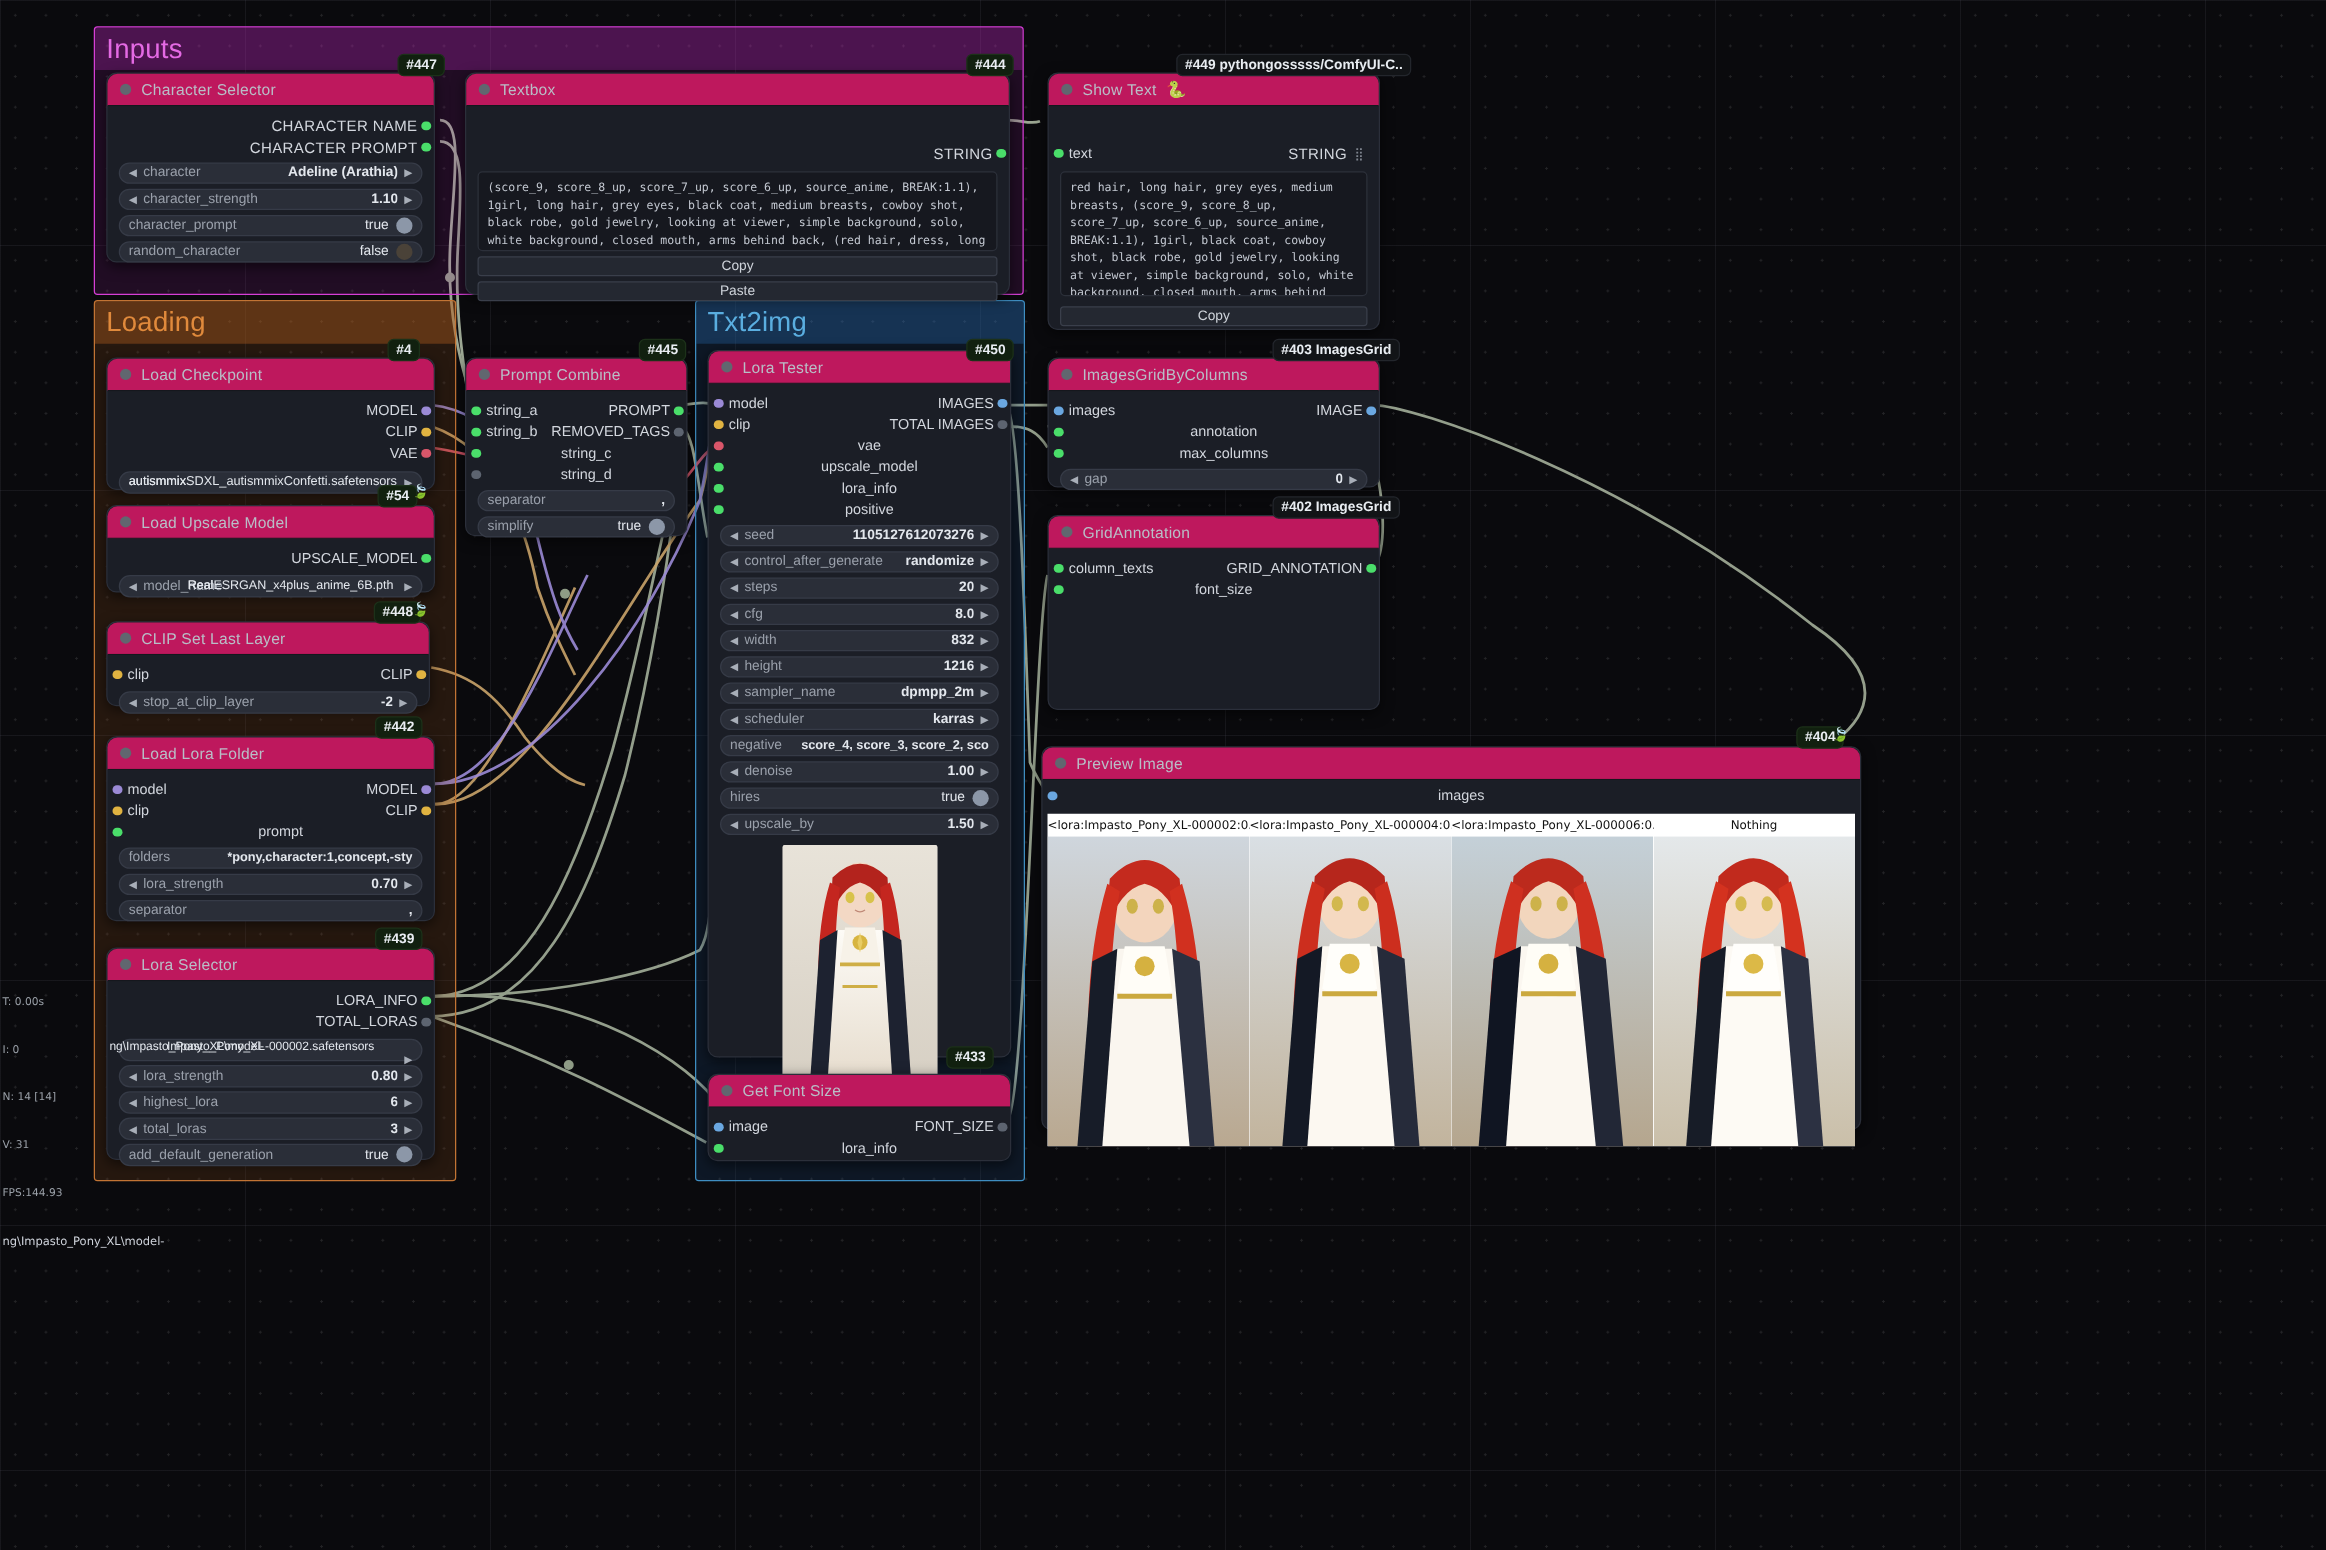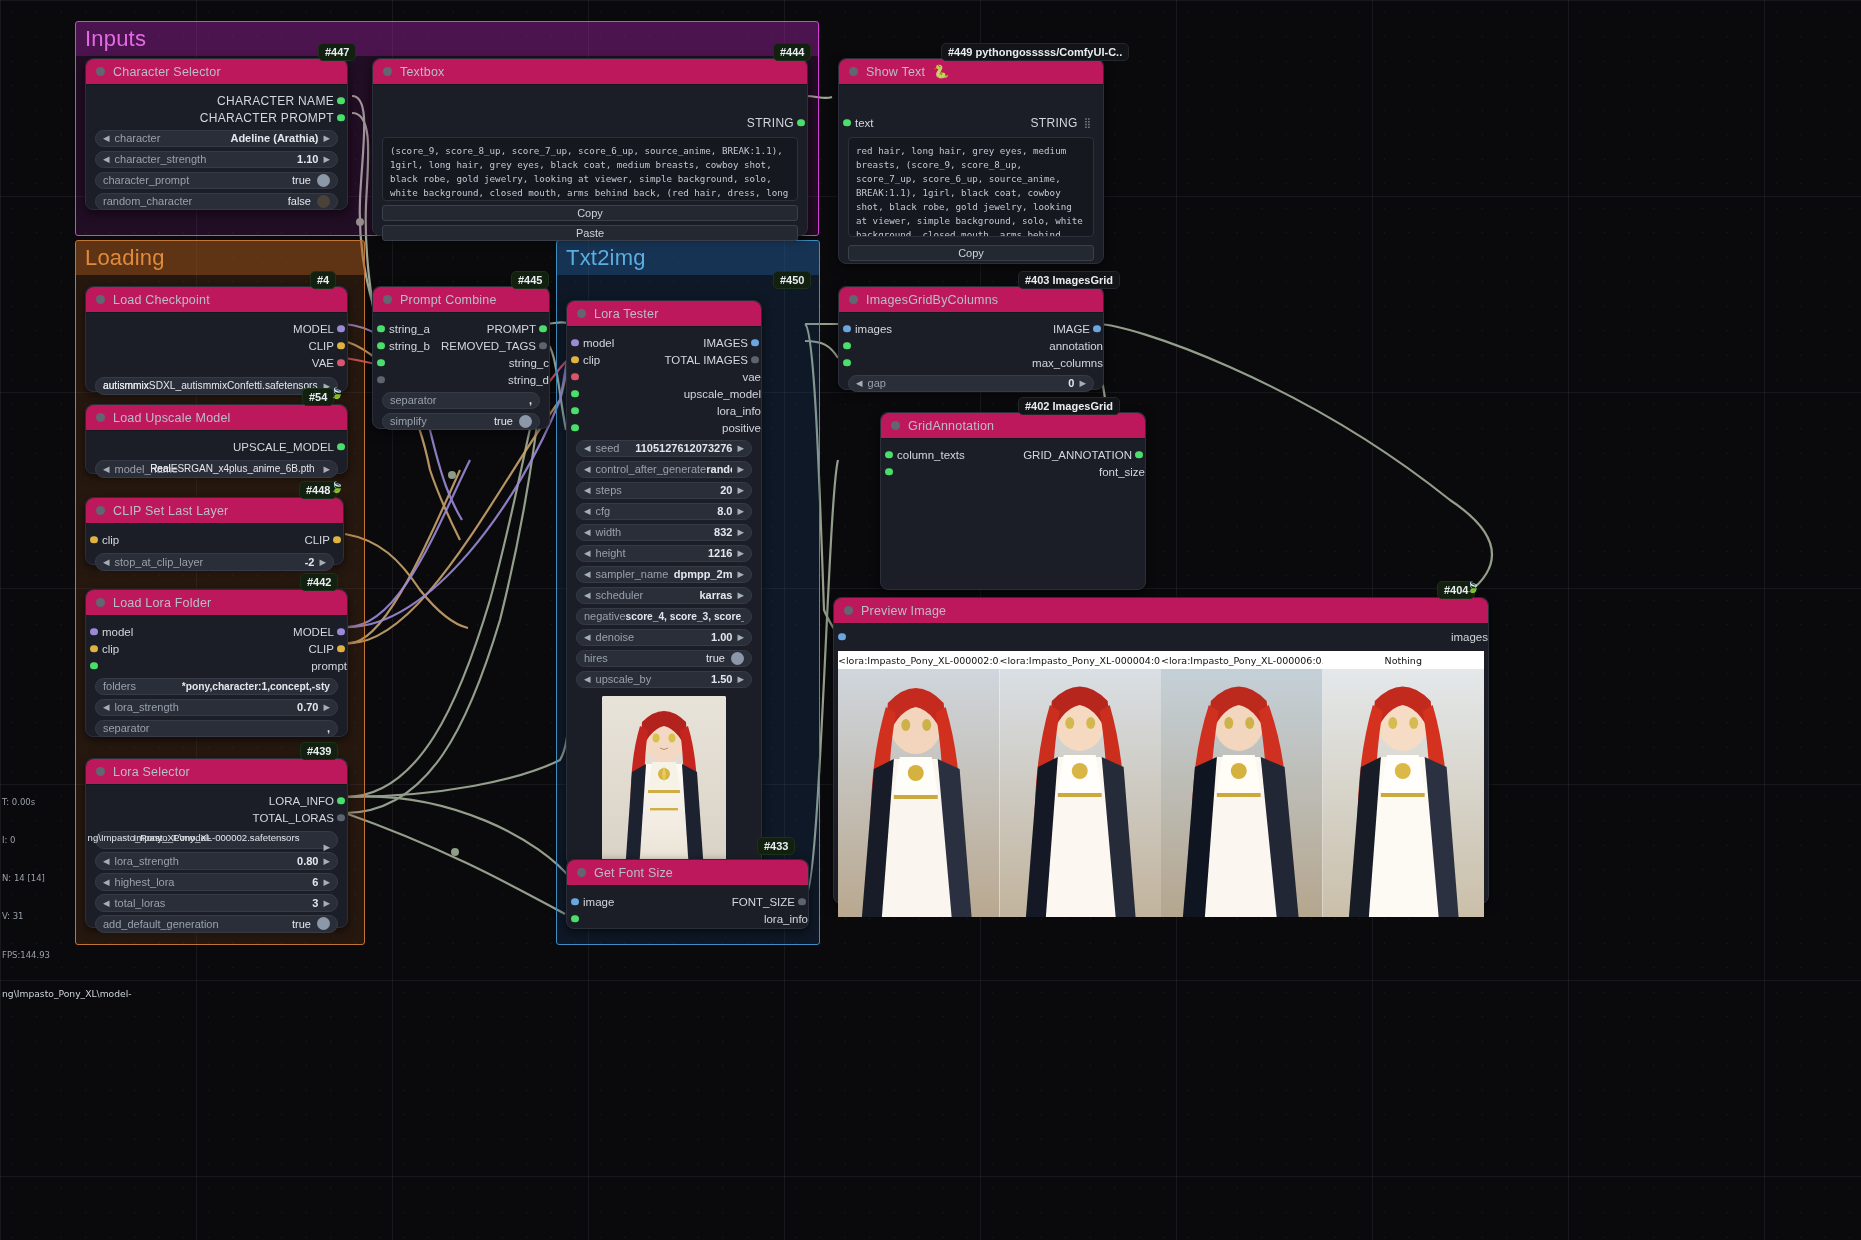--- a/index.html
+++ b/index.html
@@ -68,7 +68,7 @@
   .ports { position:relative; }
   .prow { position:relative; height:17px; display:flex; align-items:center; }
   .prow.out { justify-content:flex-end; padding-right:13px; }
-  .prow.in  { justify-content:flex-end; padding-left:16px; }
+  .prow.in  { justify-content:center; padding-left:16px; }
   .plabel { font-size:11.5px; color:#d2d6dd; white-space:nowrap; }
   .plabel.big { font-size:12px; letter-spacing:.3px; }
   .pdot {

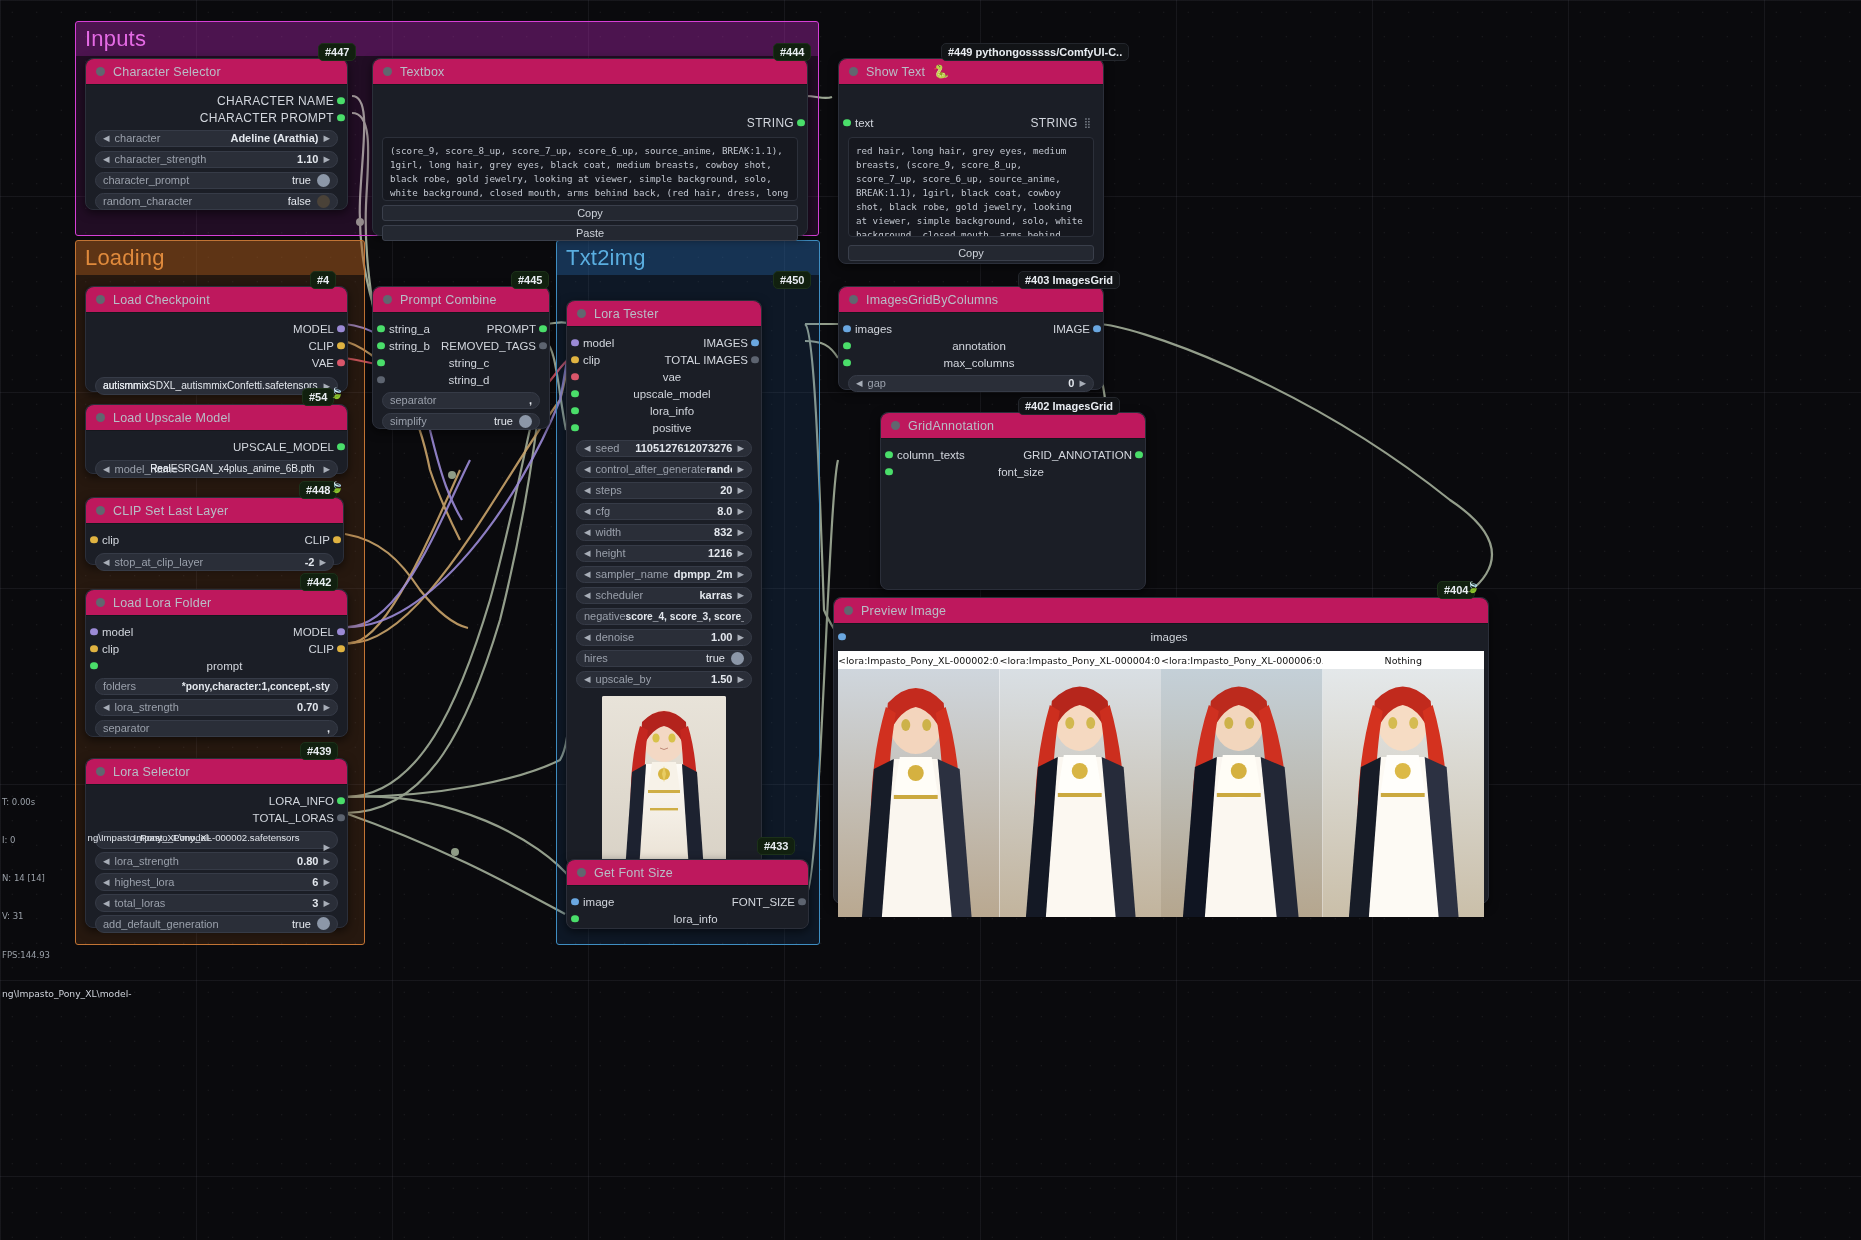--- a/index.html
+++ b/index.html
@@ -520,7 +520,7 @@
   </div>
 
   <div class="nid" style="left:773px; top:271px;">#450</div>
-  <div class="node" style="left:566px; top:300px; width:196px; height:566px;">
+  <div class="node" style="left:566px; top:280px; width:243px; height:566px;">
     <div class="title">
       <span class="dot"></span>
       <span class="tname">Lora Tester</span>

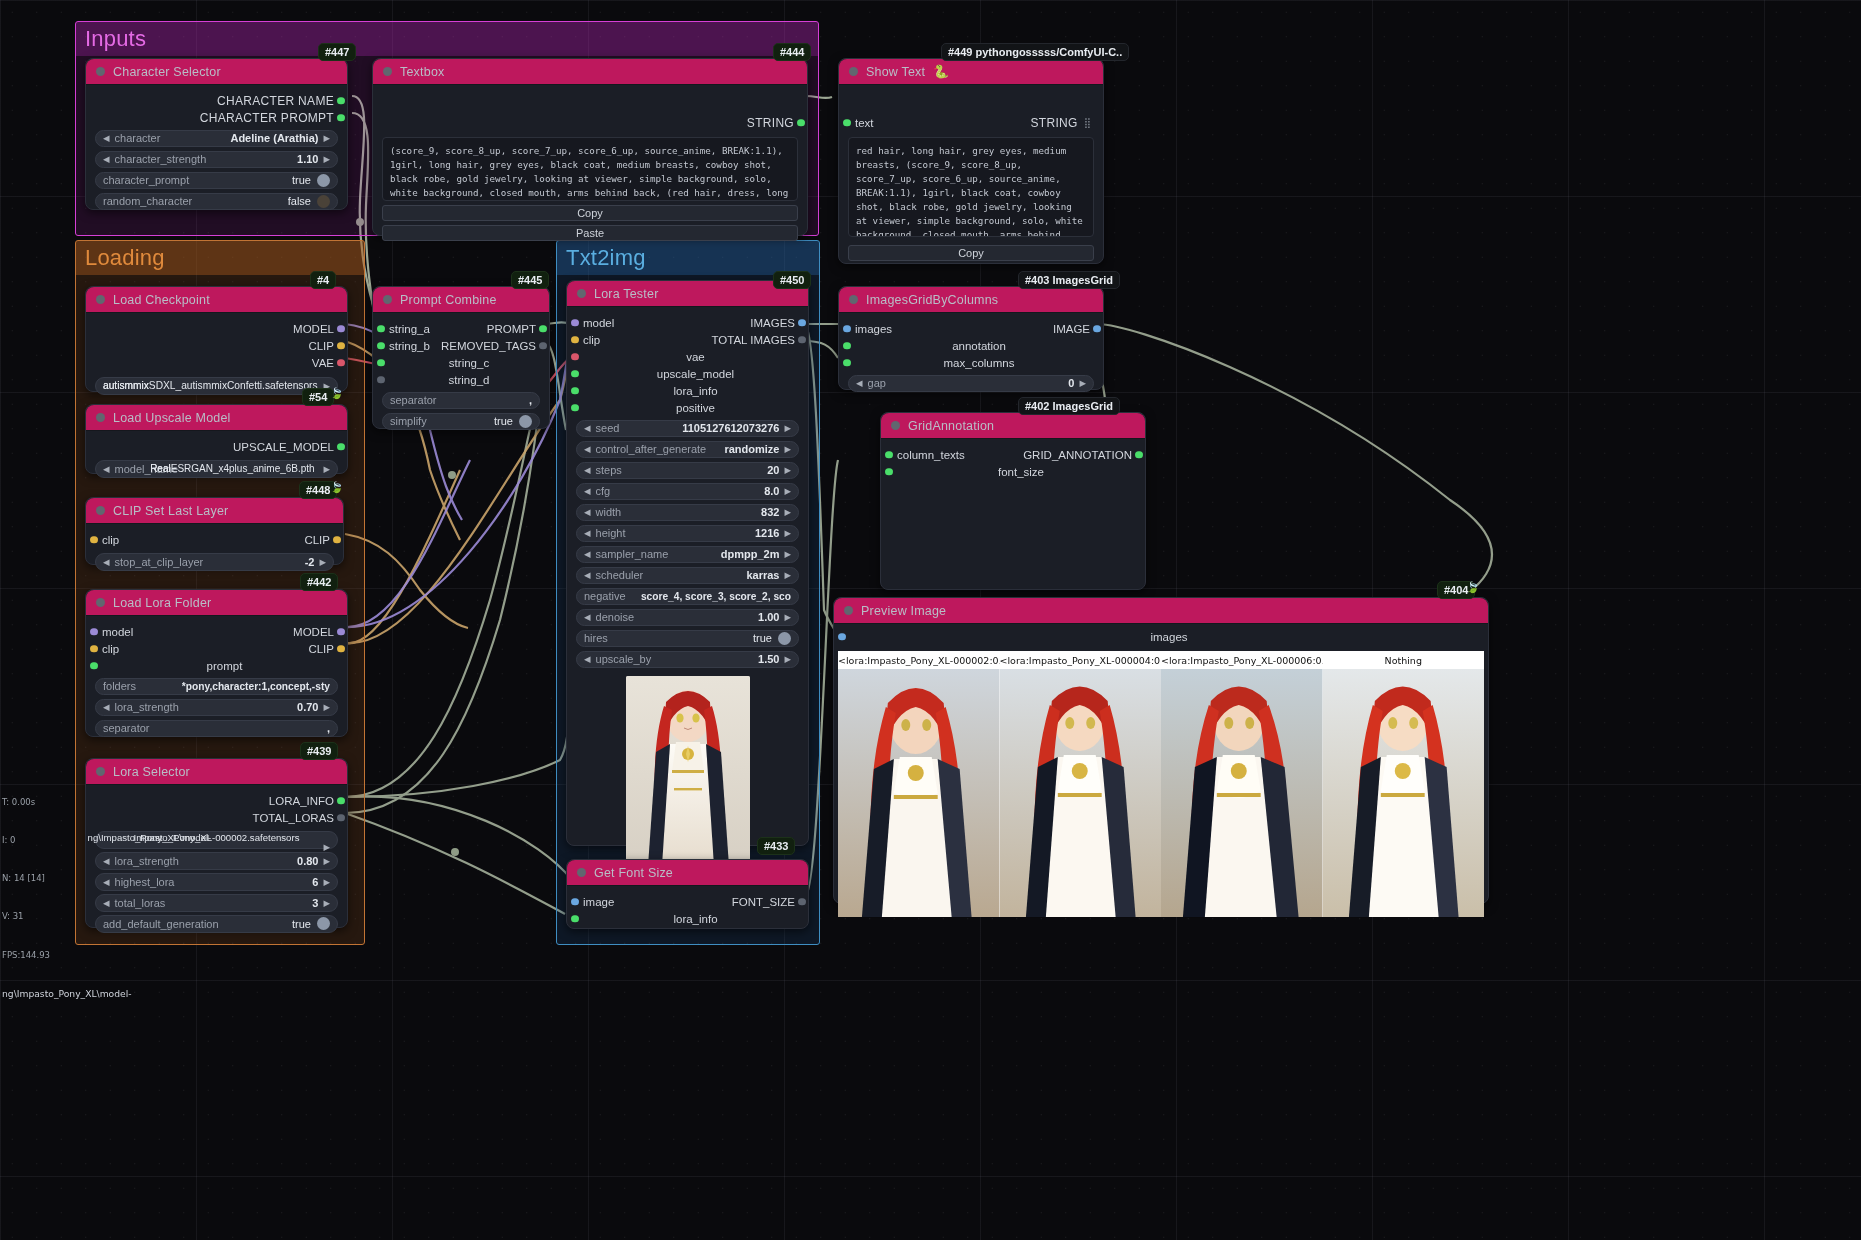--- a/index.html
+++ b/index.html
@@ -725,7 +725,7 @@
   </div>
 
   <div class="nid plain" style="left:1018px; top:397px;">#402 ImagesGrid</div>
-  <div class="node" style="left:838px; top:412px; width:266px; height:178px;margin-left:42px;">
+  <div class="node" style="left:838px; top:412px; width:266px; height:156px;">
     <div class="title">
       <span class="dot"></span>
       <span class="tname">GridAnnotation</span>

